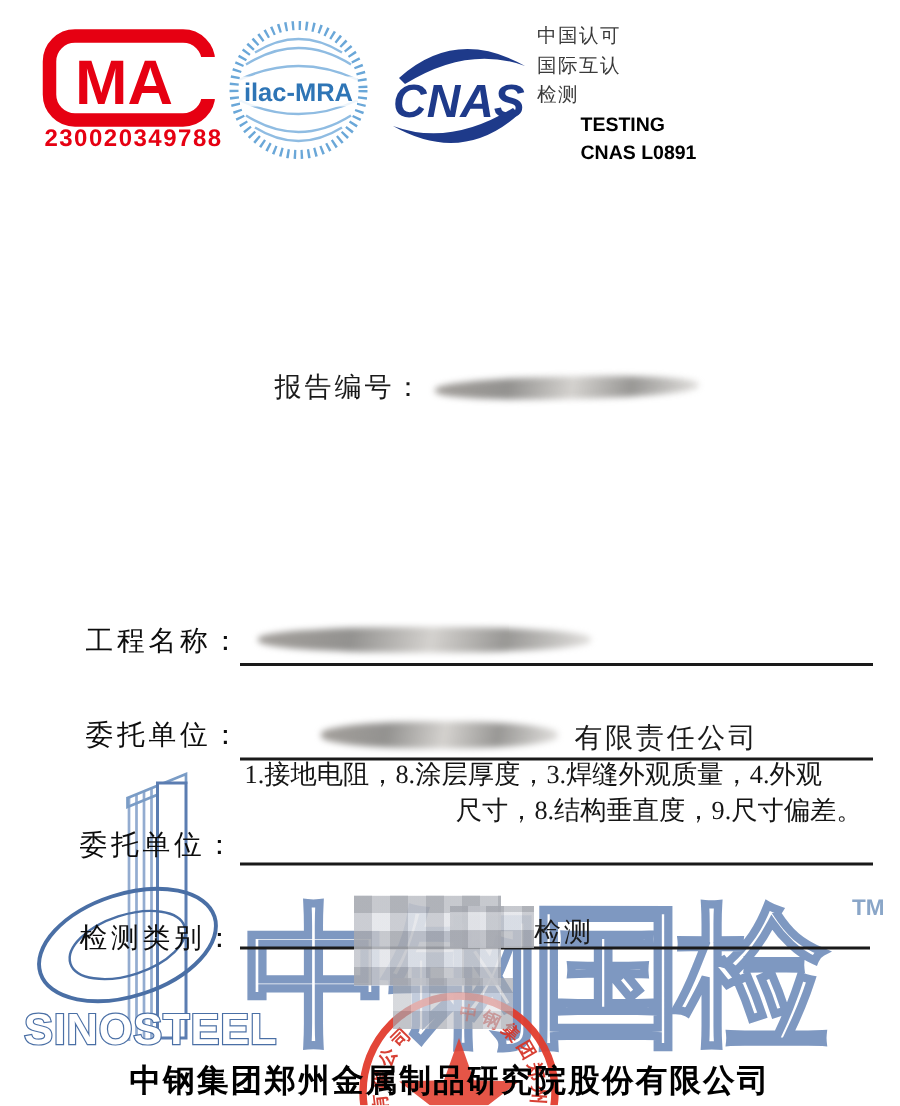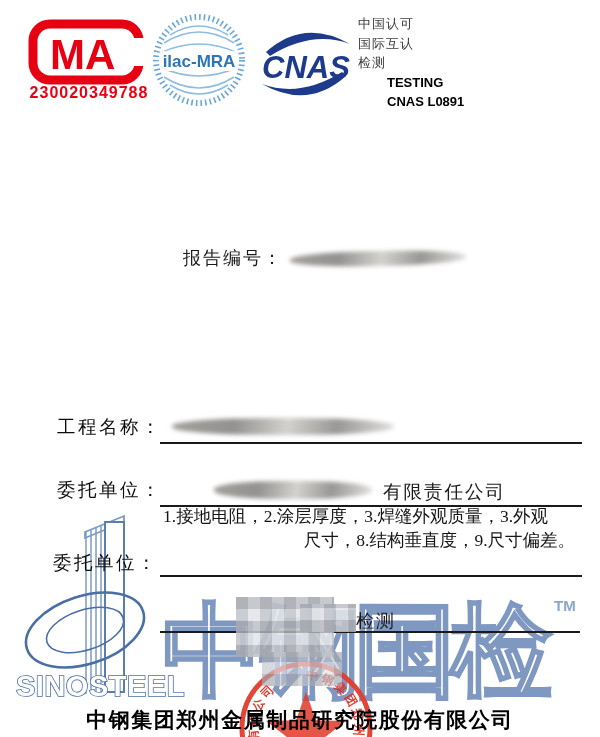--- a/index.html
+++ b/index.html
@@ -123,7 +123,7 @@
 
   <div class="abs z2 flabel" style="left:53px;top:550px">委托单位：</div>
   <div class="abs z2 items-text" style="left:163px;top:505px">
-    <div>1.接地电阻，2.涂层厚度，3.焊缝外观质量，3.外观</div>
+    <div>1.接地电阻，8.涂层厚度，3.焊缝外观质量，4.外观</div>
     <div class="c">尺寸，8.结构垂直度，9.尺寸偏差。</div>
   </div>
   <div class="abs z2" style="left:160px;top:575px;width:422px;border-bottom:2px solid #1a1a1a"></div>

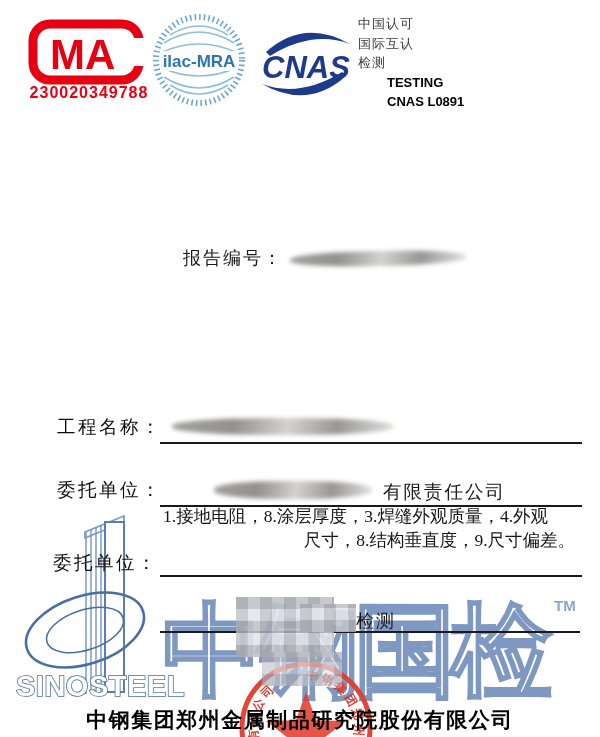--- a/index.html
+++ b/index.html
@@ -35,7 +35,7 @@
   .items-text .c{text-align:right;}
 
   
-  .tm{left:554px;top:597px;font-size:15px;font-weight:bold;color:#8aa6c8;
+  .tm{left:568px;top:597px;font-size:15px;font-weight:bold;color:#8aa6c8;
       font-family:"Liberation Sans","DejaVu Sans",sans-serif;}
   .mosaic{filter:blur(.4px);opacity:.92;
     background-image:repeating-linear-gradient(0deg,rgba(190,192,198,.85) 0 12px,rgba(232,233,236,.85) 12px 24px),

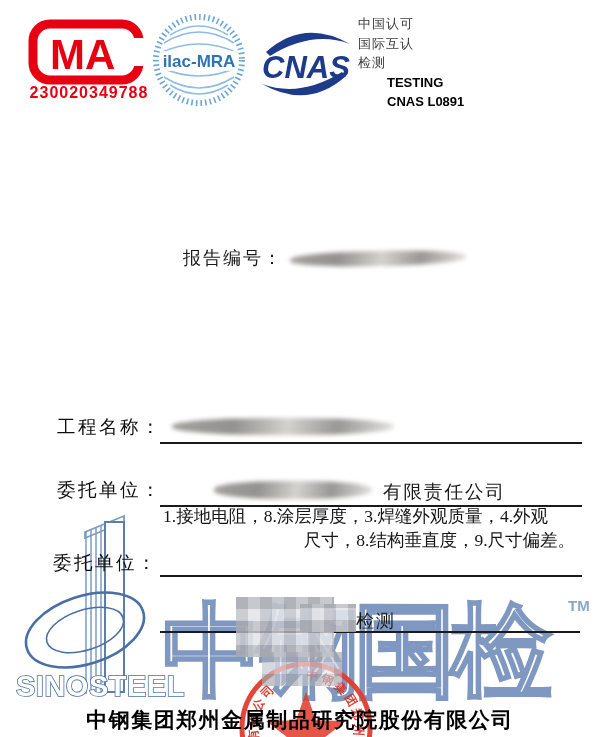--- a/index.html
+++ b/index.html
@@ -128,6 +128,7 @@
   </div>
   <div class="abs z2" style="left:160px;top:575px;width:422px;border-bottom:2px solid #1a1a1a"></div>
 
+  <div class="abs z2 flabel" style="left:53px;top:612px">检测类别：</div>
   <div class="abs z2" style="left:160px;top:631px;width:420px;border-bottom:2px solid #1a1a1a"></div>
   <div class="abs z2 fval" style="left:356px;top:609px;font-size:18px">检测</div>
 

